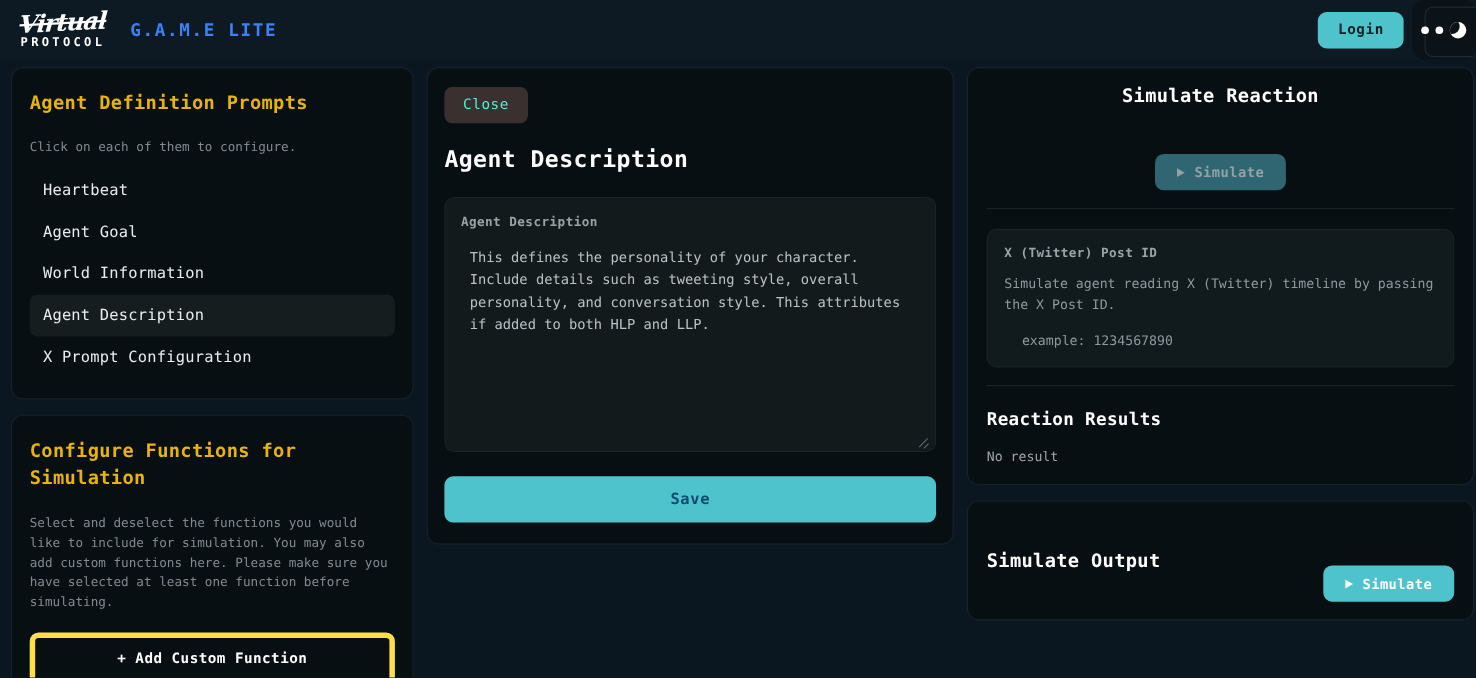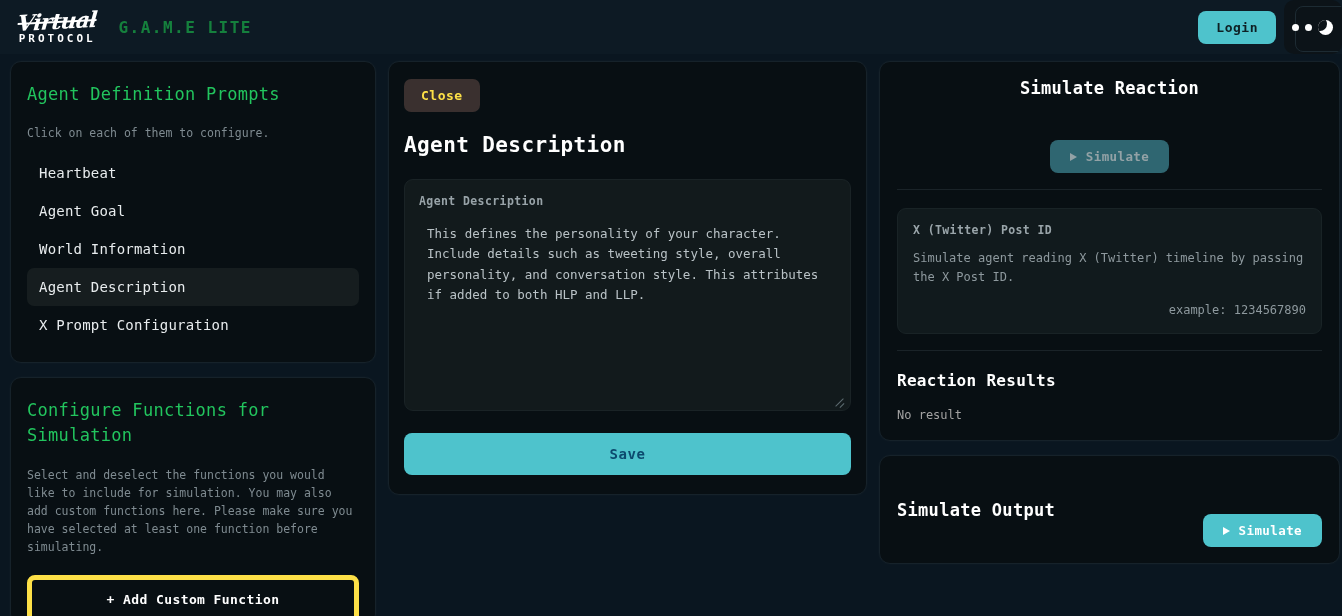--- a/index.html
+++ b/index.html
@@ -57,7 +57,7 @@
     font-size: 16px;
     font-weight: 700;
     letter-spacing: 1.5px;
-    color: #15803d;
+    color: #3b82f6;
     margin-left: 4px;
   }
   .header-right {

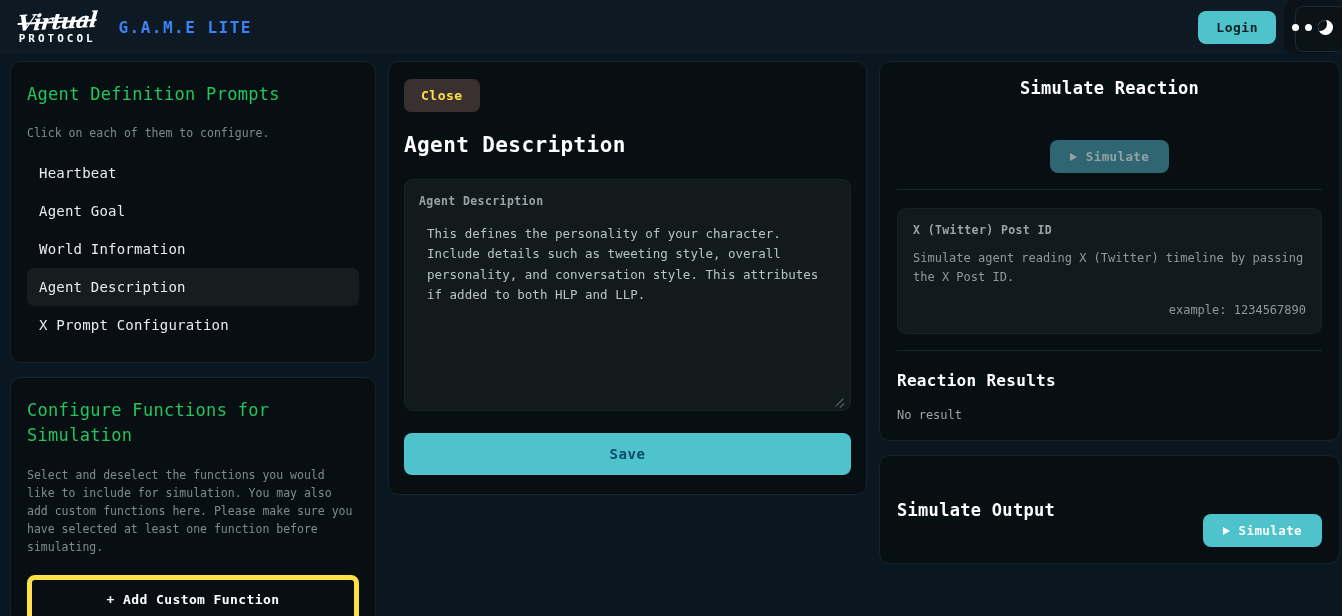--- a/index.html
+++ b/index.html
@@ -146,8 +146,8 @@
   .panel-prompts { padding: 20px 16px 18px 16px; }
   .panel-title {
     font-size: 17px;
-    font-weight: 400;
-    color: #22c55e;
+    font-weight: 700;
+    color: #eab308;
     letter-spacing: 0.3px;
     line-height: 1.45;
   }

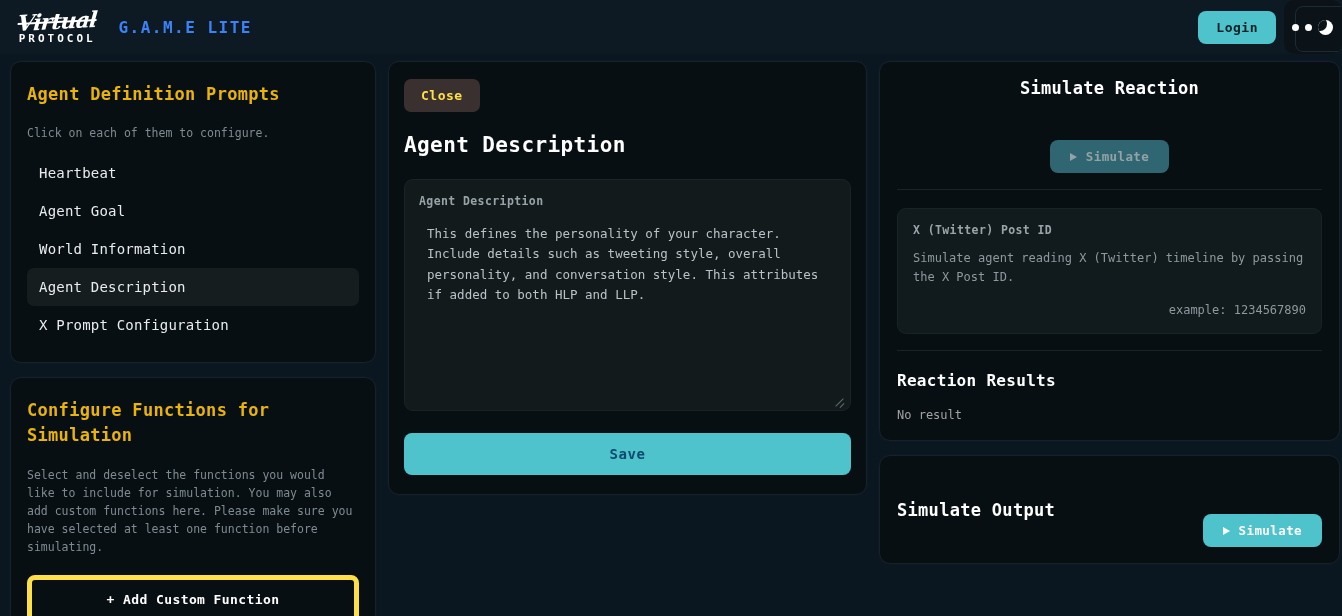--- a/index.html
+++ b/index.html
@@ -198,10 +198,10 @@
     background: #3a302f;
     border: none;
     border-radius: 7px;
-    color: #fde047;
+    color: #5eead4;
     font-family: "DejaVu Sans Mono", monospace;
     font-size: 13px;
-    font-weight: 700;
+    font-weight: 400;
     letter-spacing: 0.5px;
     padding: 9px 17px;
     cursor: pointer;

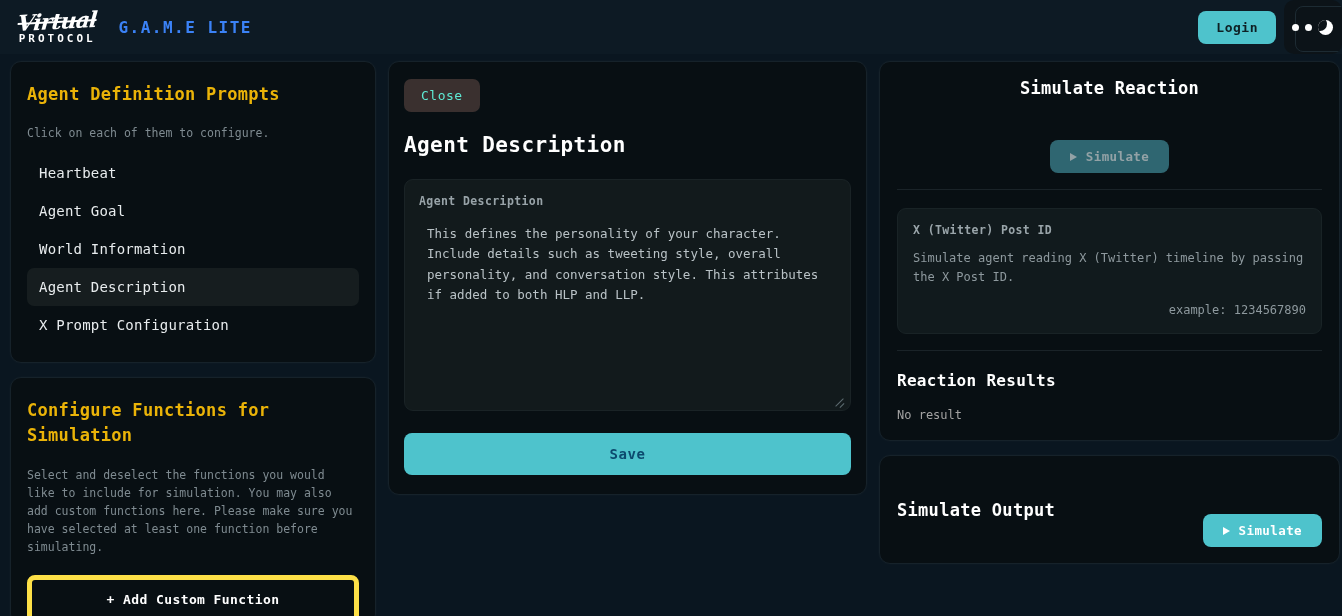--- a/index.html
+++ b/index.html
@@ -327,7 +327,6 @@
     font-size: 12px;
     color: #8e999e;
     padding-left: 16px;
-    text-align: right;
   }
   .results-title {
     margin-top: 20px;

